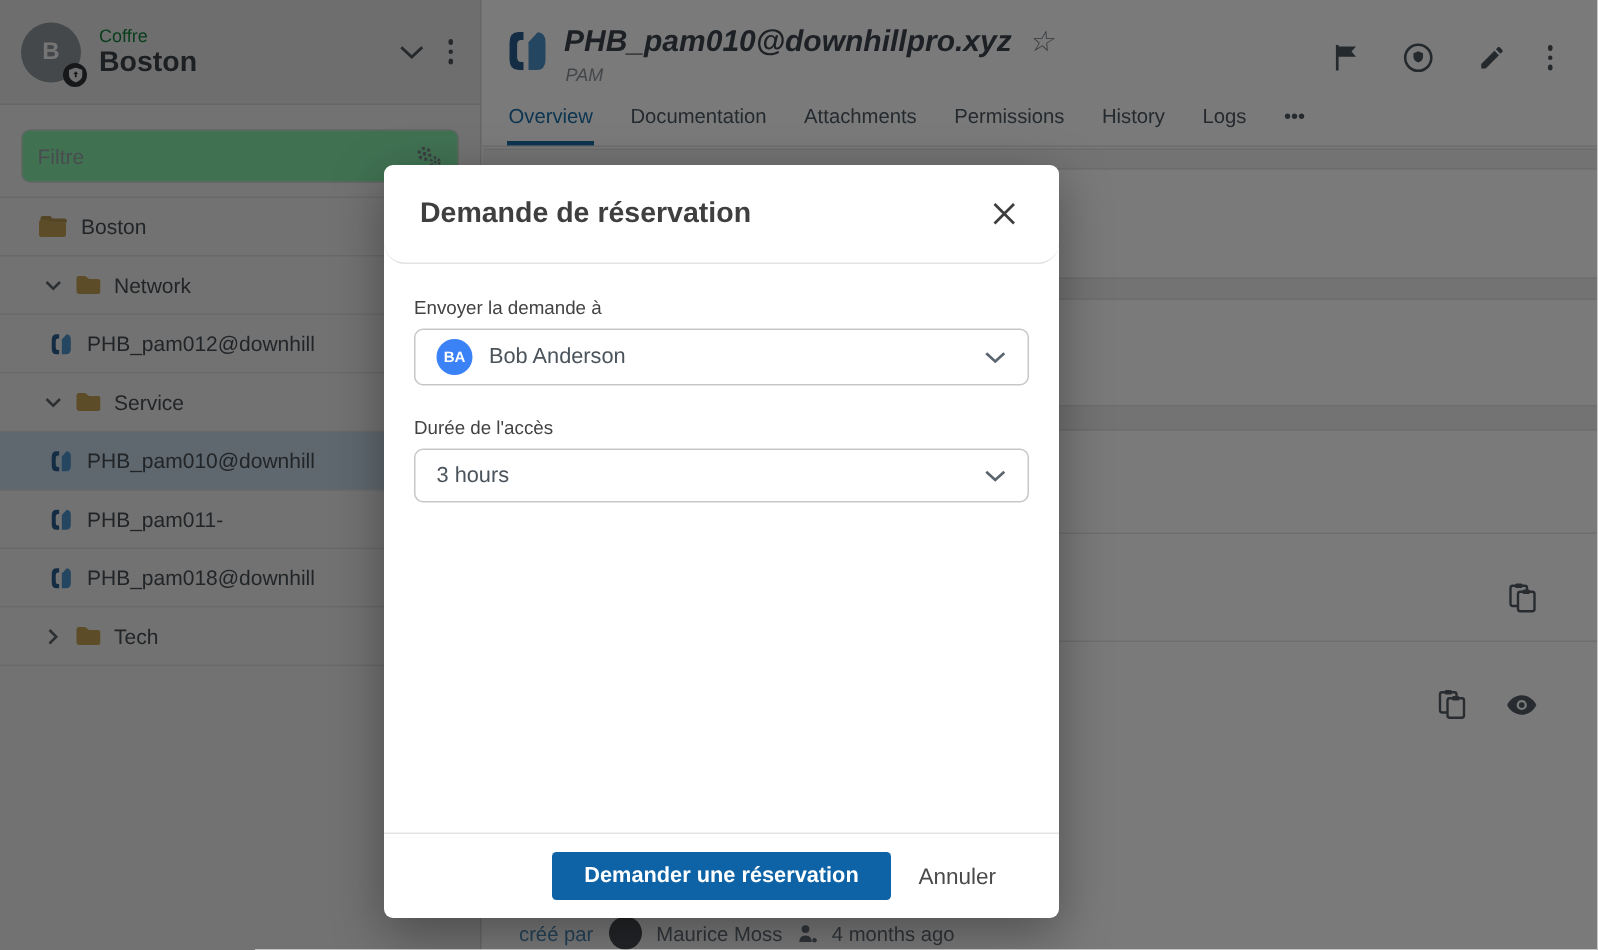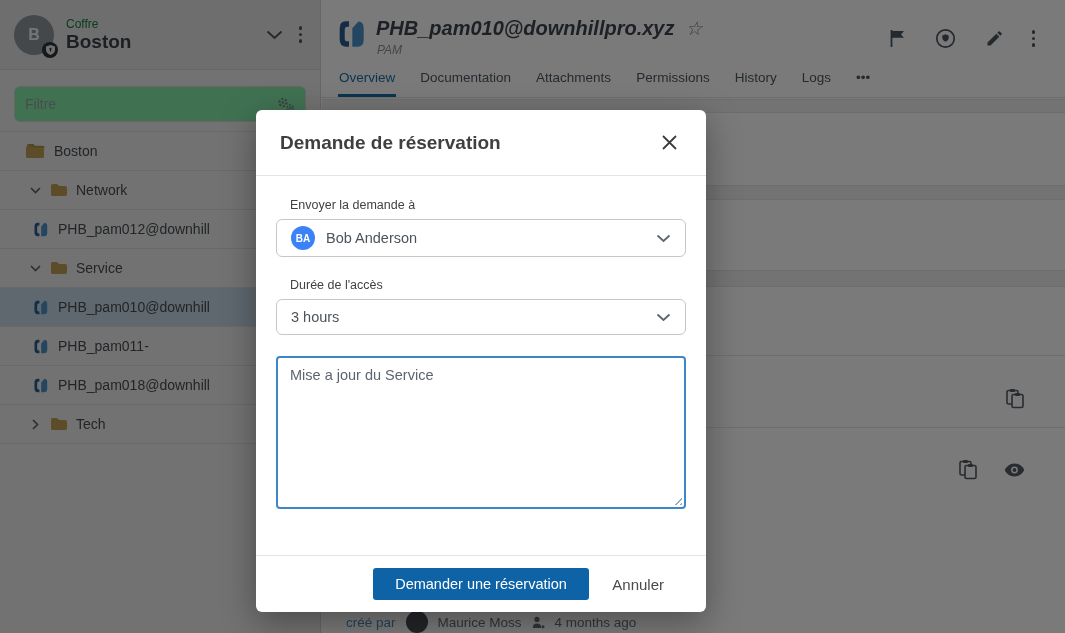--- a/index.html
+++ b/index.html
@@ -77,7 +77,7 @@
            background:#fff; border-radius:6px; z-index:10;
            box-shadow:0 10px 34px rgba(0,0,0,0.35); }
   .modal-header { height:66px; display:flex; align-items:center; padding:0 24px;
-                  border-bottom:1px solid #e3e3e3; }
+                  border-bottom:1px solid #e3e3e3;border-radius:14px; }
   .modal-title { flex:1; font-size:19px; font-weight:600; color:#3f3f3f; }
   .modal-body { padding:22px 20px 0; }
   .fgroup { margin-bottom:21px; }

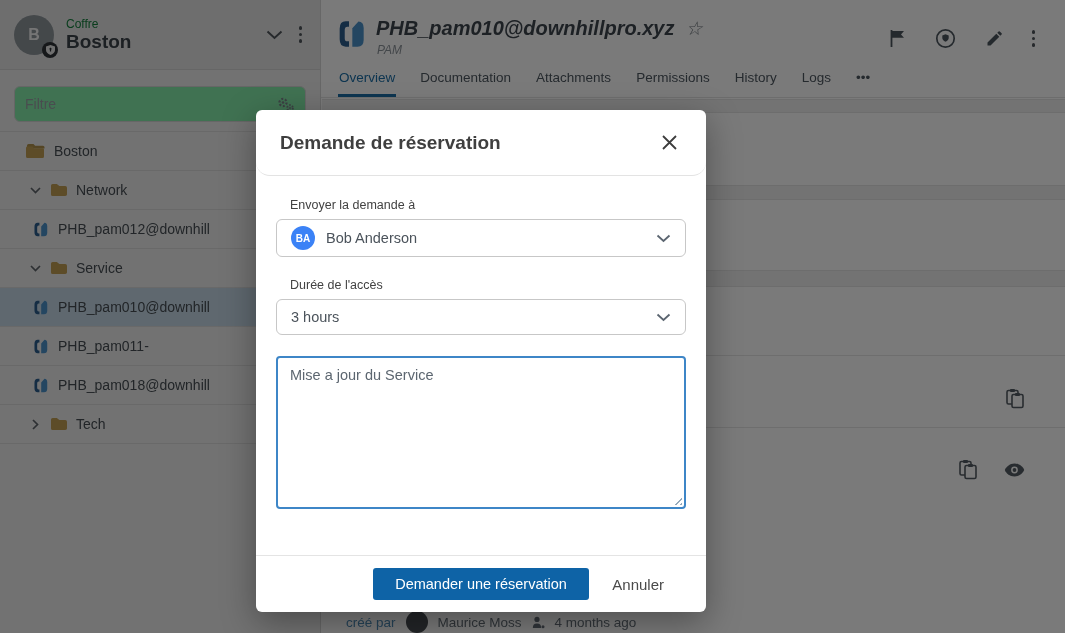--- a/index.html
+++ b/index.html
@@ -81,7 +81,7 @@
   .modal-title { flex:1; font-size:19px; font-weight:600; color:#3f3f3f; }
   .modal-body { padding:22px 20px 0; }
   .fgroup { margin-bottom:21px; }
-  .flabel { font-size:12.5px; color:#424242; margin-bottom:7px; display:flex; align-items:center; gap:6px;margin-left:14px; }
+  .flabel { font-size:12.5px; color:#424242; margin-bottom:7px; display:flex; align-items:center; gap:6px; }
   .req-dot { width:6px; height:6px; border-radius:50%; background:#e8872b; display:inline-block; }
   .select { height:38px; border:1px solid #c7c7c7; border-radius:6px; display:flex;
             align-items:center; padding:0 14px; gap:11px; cursor:pointer; background:#fff; }

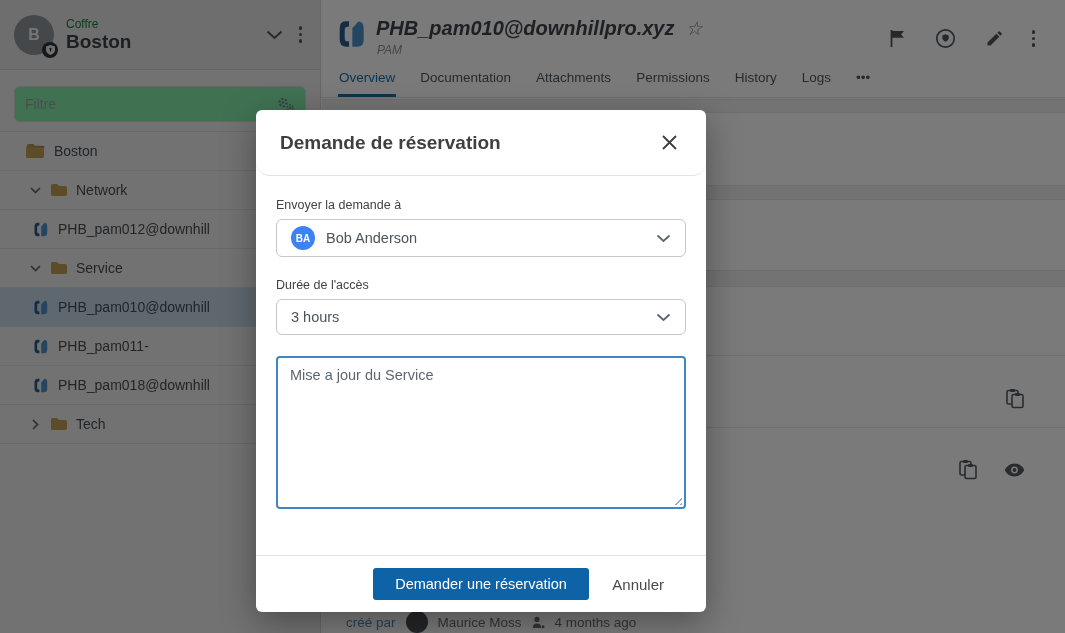--- a/index.html
+++ b/index.html
@@ -386,10 +386,6 @@
       </div>
 
       <div class="fgroup">
-        <div class="ta-wrap">
-          <textarea class="comment" style="">Mise a jour du Service</textarea>
-          <span class="resize-handle"></span>
-        </div>
       </div>
     </div>
 

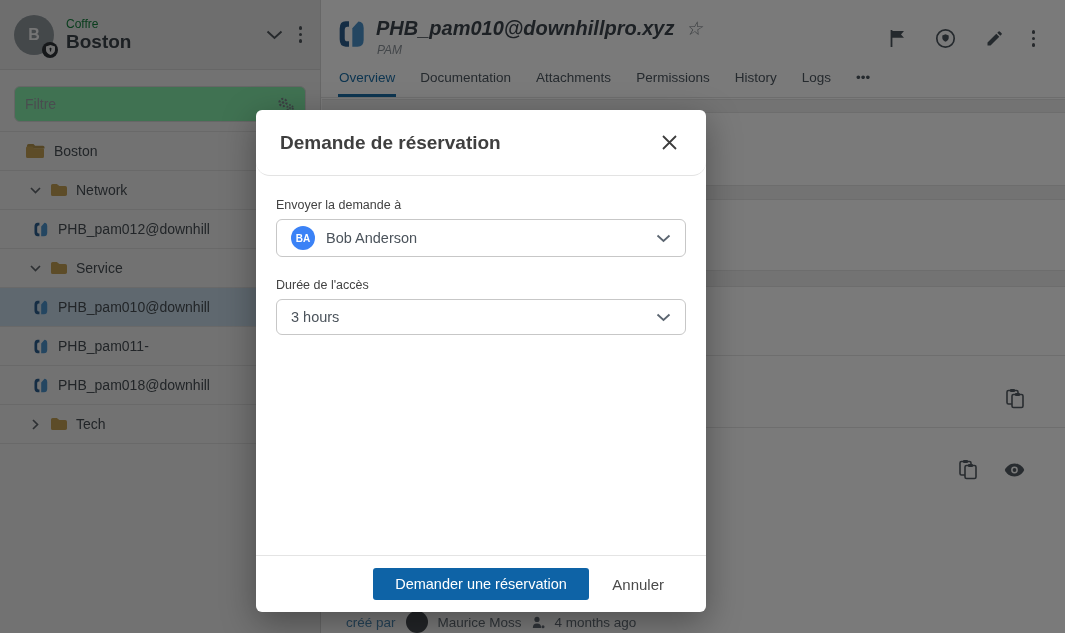--- a/index.html
+++ b/index.html
@@ -98,7 +98,7 @@
   .modal-footer { position:absolute; left:0; bottom:0; right:0; height:57px;
                   border-top:1px solid #e4e4e4; display:flex; align-items:center; justify-content:center; }
   .btn-primary { background:#0e63a6; color:#fff; border:none; border-radius:3px; height:32px;
-                 padding:0 22px; font-size:14.5px; font-weight:400; font-family:inherit; cursor:pointer; }
+                 padding:0 22px; font-size:14.5px; font-weight:700; font-family:inherit; cursor:pointer; }
   .btn-cancel { position:absolute; right:42px; background:none; border:none; font-size:15px;
                 color:#4a4a4a; font-family:inherit; cursor:pointer; }
   svg { display:block; }

